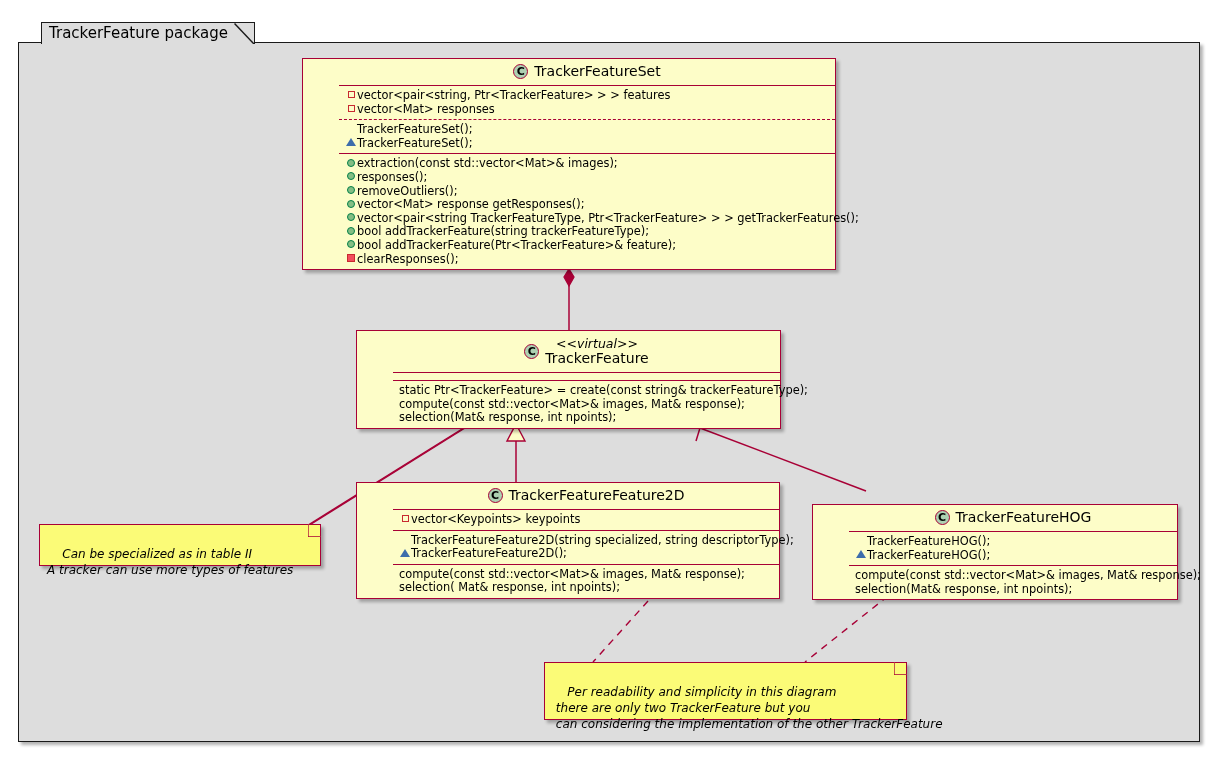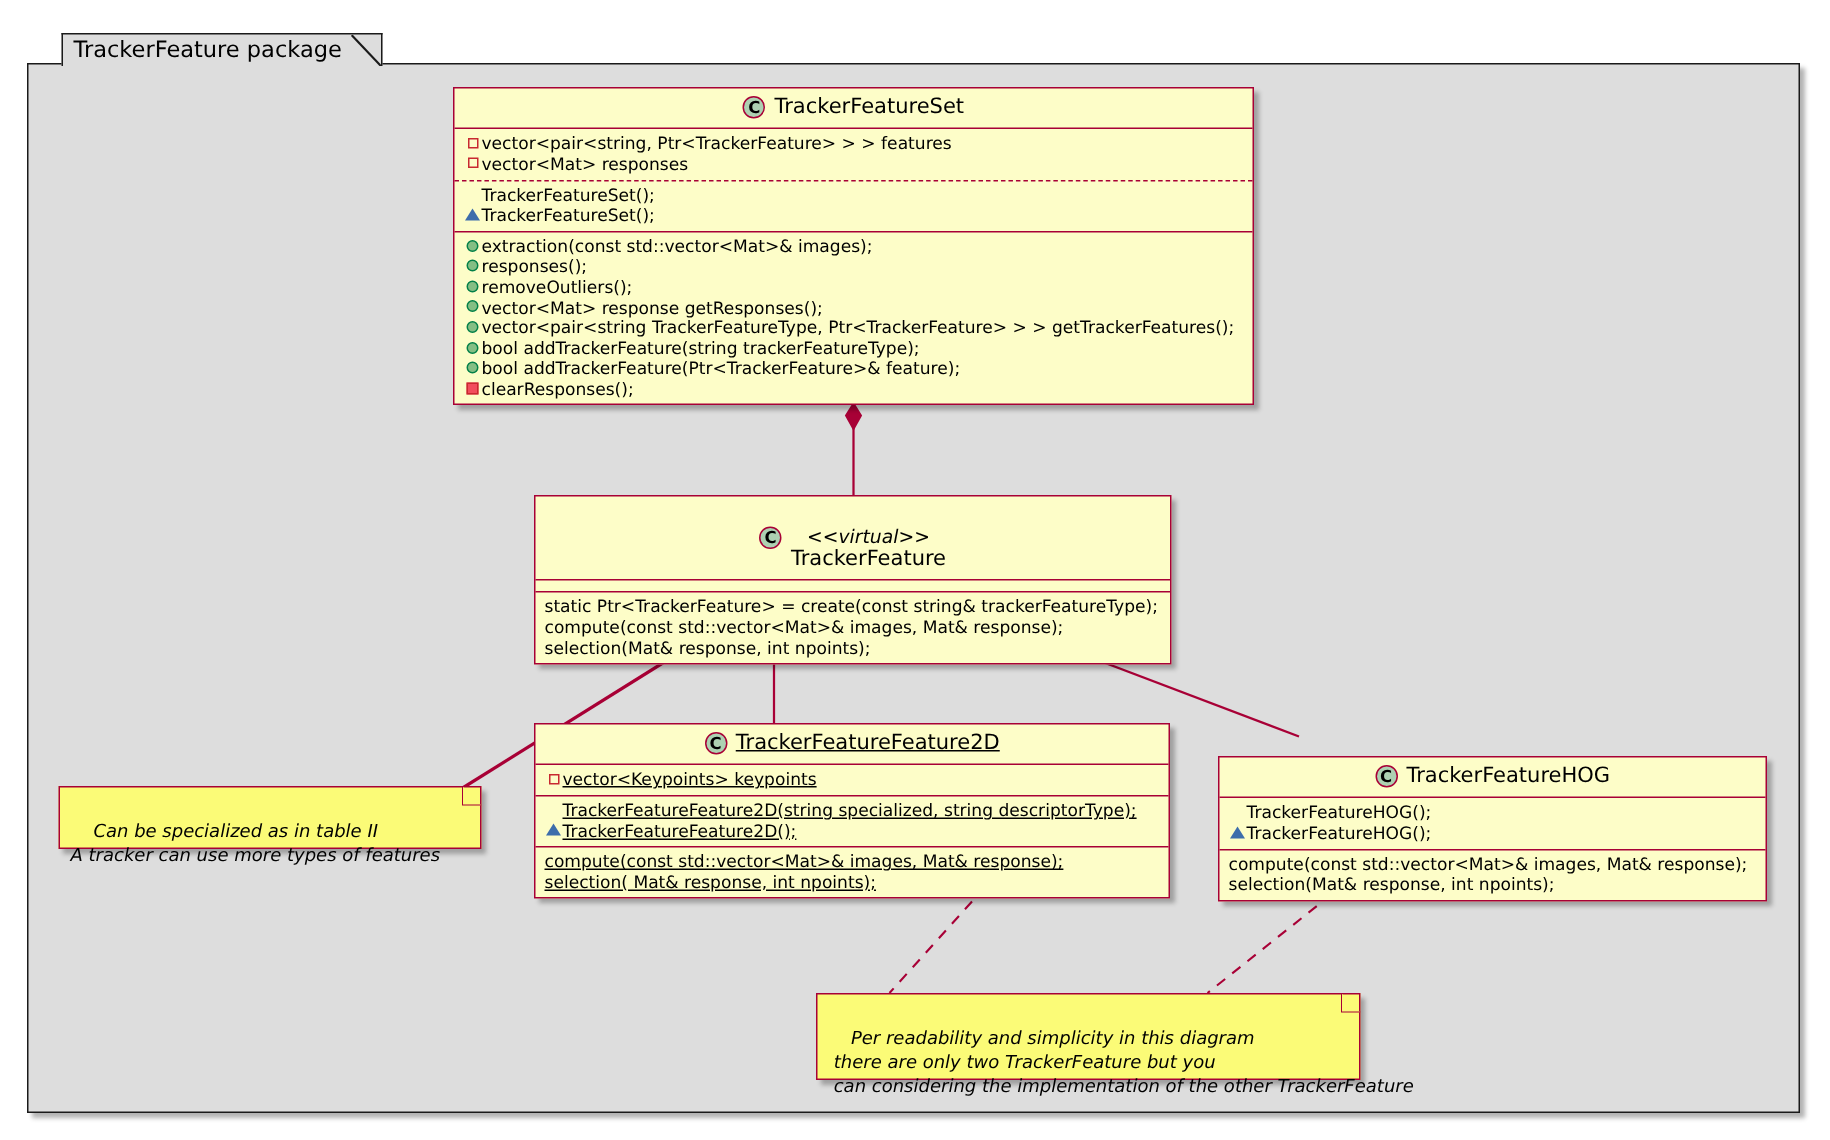--- a/index.html
+++ b/index.html
@@ -70,6 +70,7 @@
     box-sizing: border-box;
     font-size: 11.5px;
     color: #000;
+    padding-left: 36px;
   }
   .cls-title {
     text-align: center;

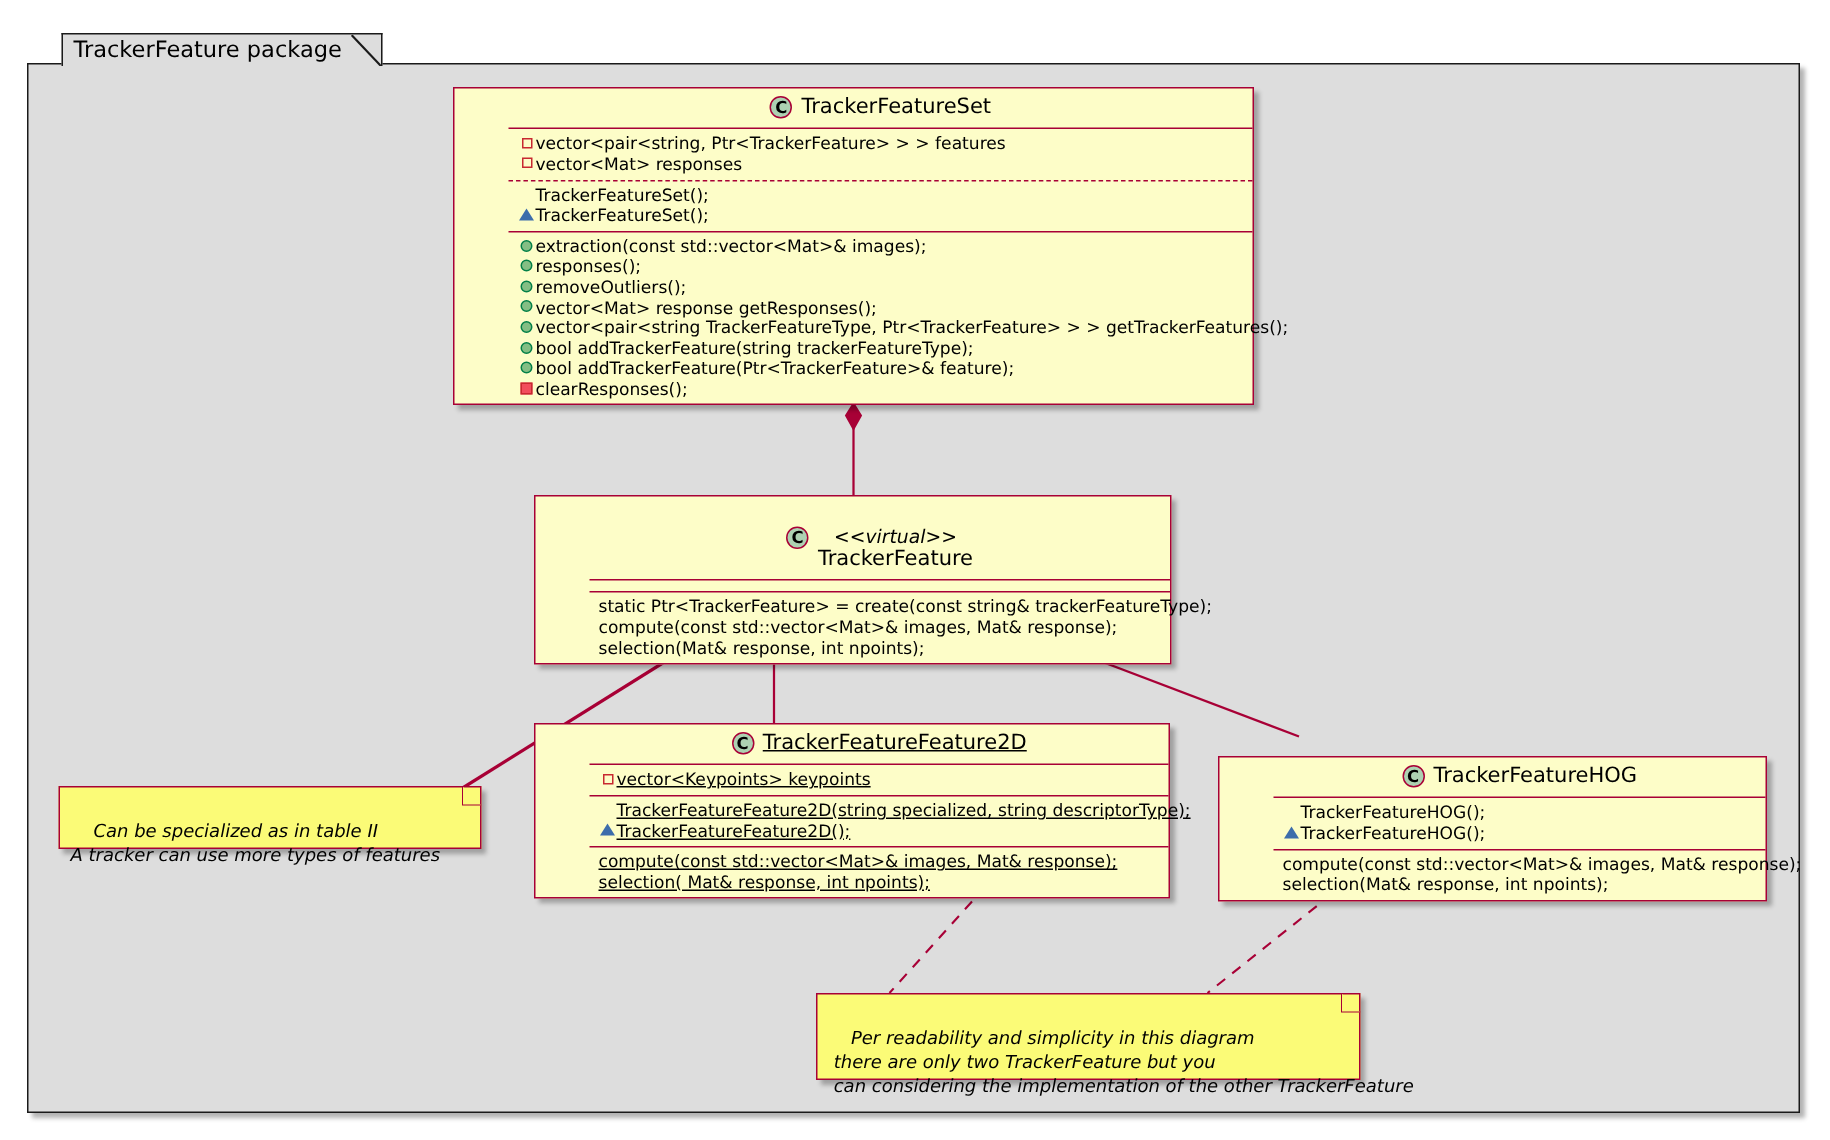--- a/index.html
+++ b/index.html
@@ -106,7 +106,6 @@
     display: inline-block;
     vertical-align: middle;
     text-align: center;
-    margin-top: 14px;
   }
 
   .compartment {

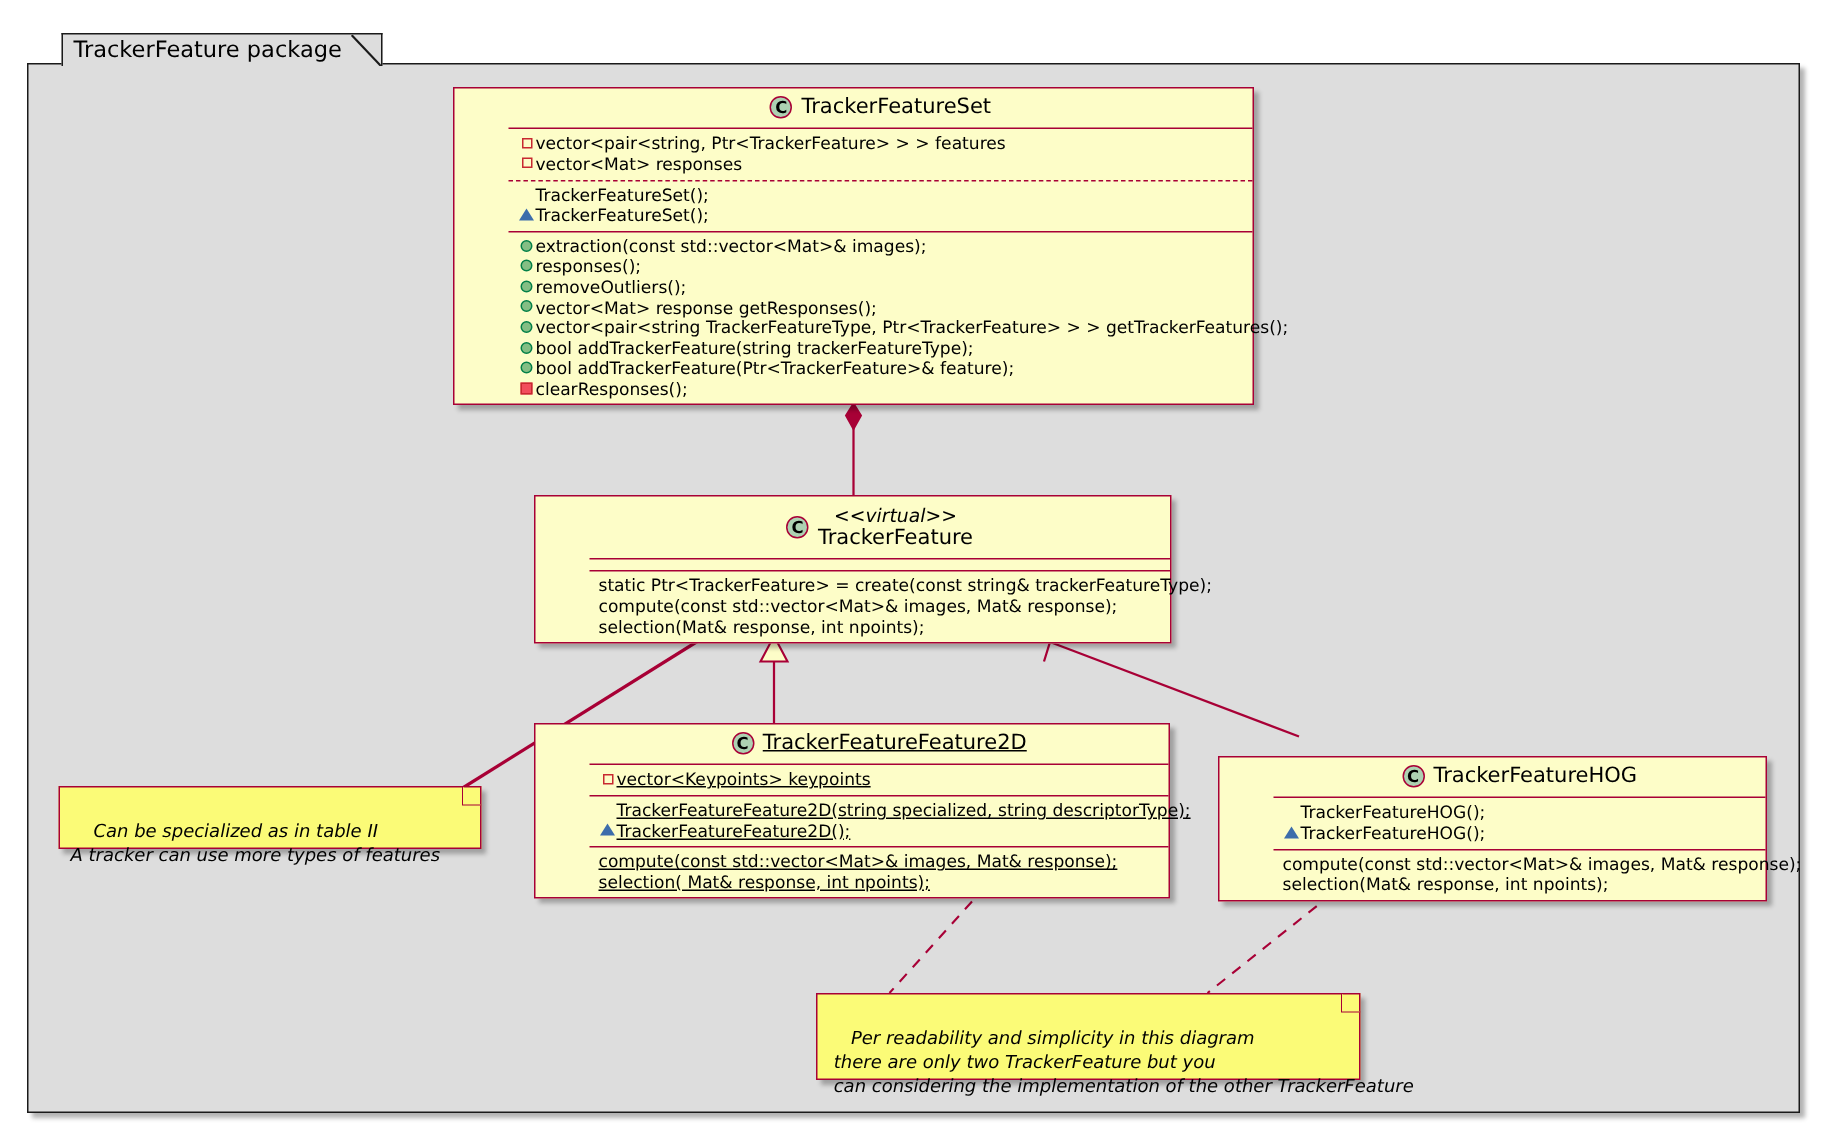--- a/index.html
+++ b/index.html
@@ -263,7 +263,7 @@
     </div>
   </div>
 
-  <div class="uml-class" style="left:356px; top:482px; width:424px;text-decoration:underline;">
+  <div class="uml-class" style="left:356px; top:482px; width:424px;">
     <div class="cls-title">
       <span class="cicon">C</span><span class="cname">TrackerFeatureFeature2D</span>
     </div>

